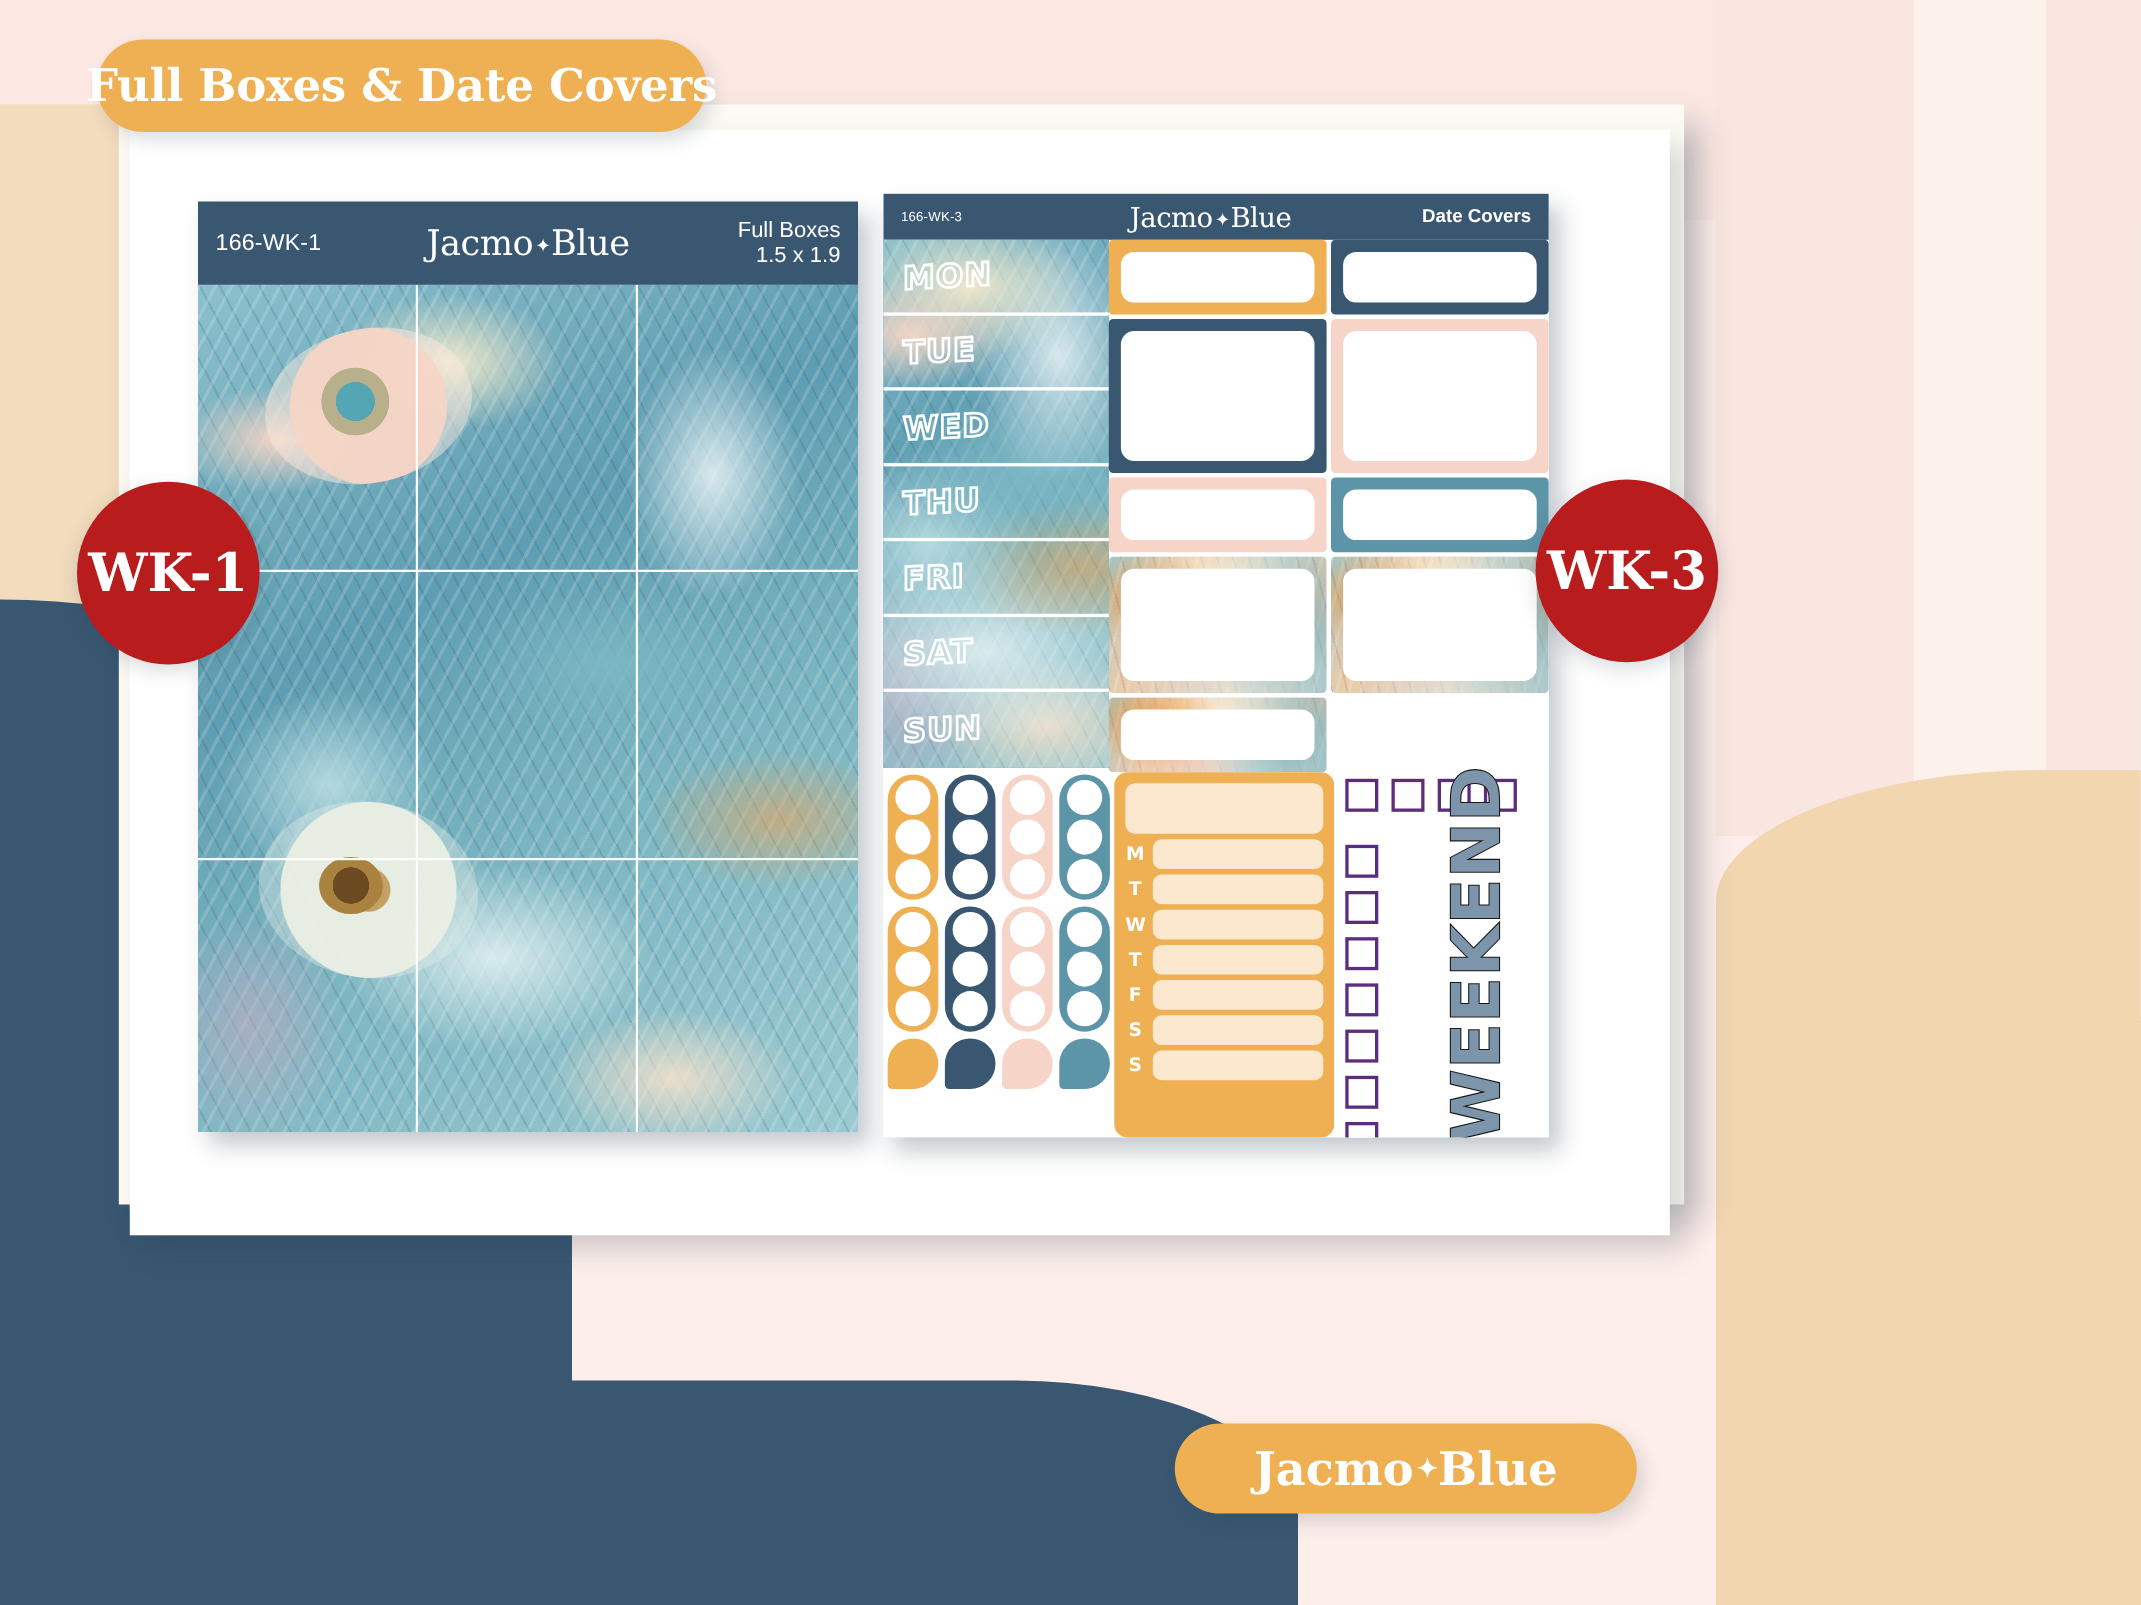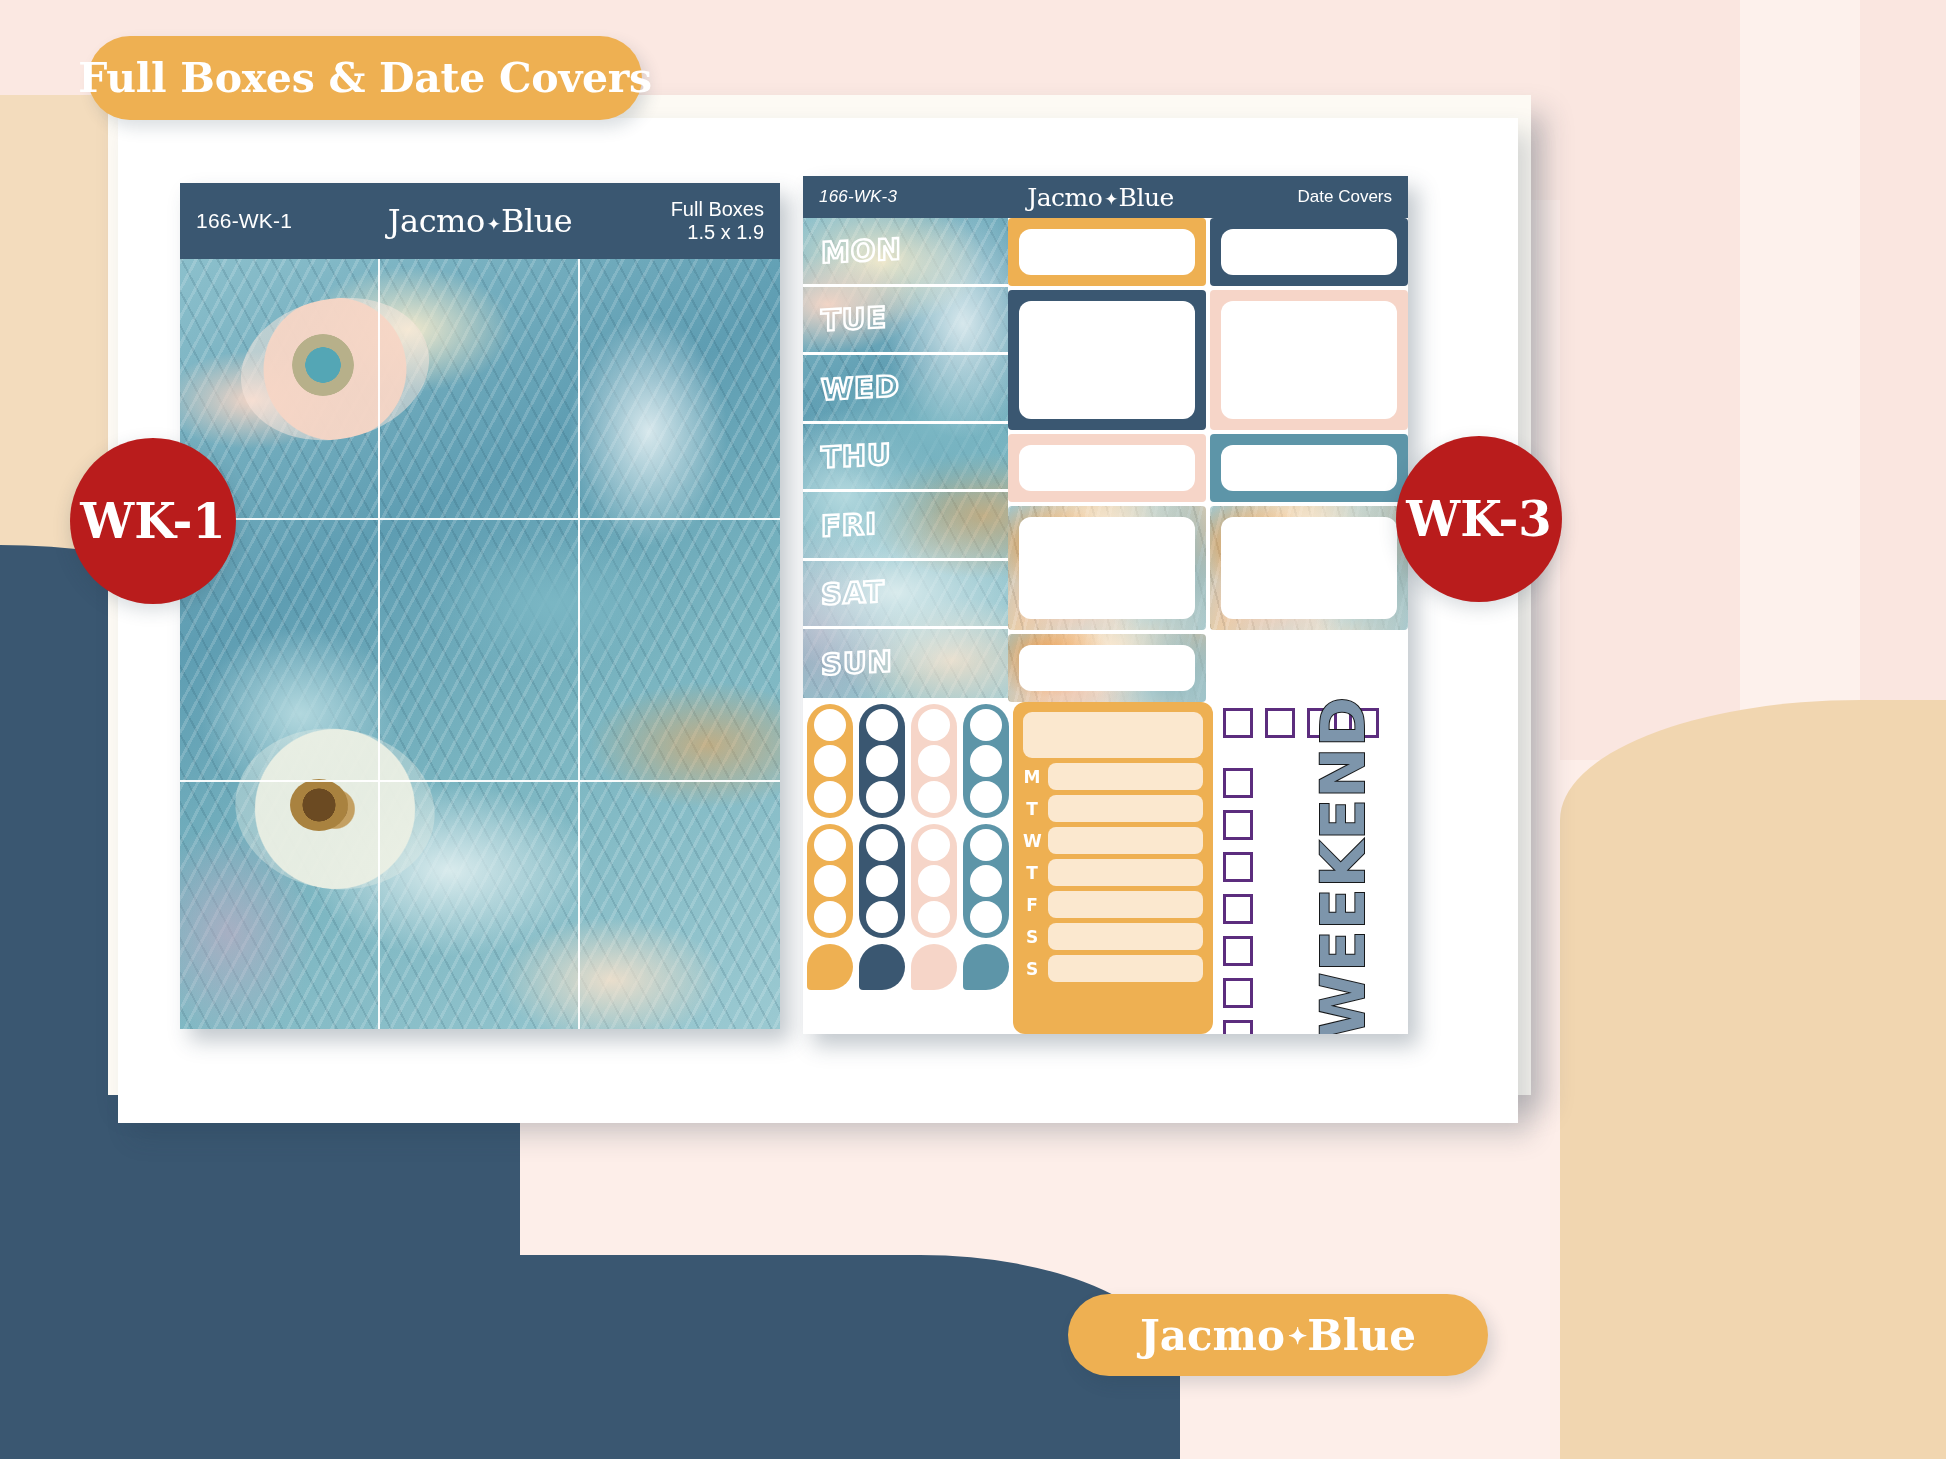--- a/index.html
+++ b/index.html
@@ -57,7 +57,7 @@
   }
   #sheet-wk3 .sheet-header { height:42px; }
   .hdr-code { font-size:21px; letter-spacing:.2px; flex:0 0 auto; width:150px; }
-  #sheet-wk3 .hdr-code { font-size:17px; width:120px;font-style:italic; }
+  #sheet-wk3 .hdr-code { font-size:12px; width:120px; }
   .hdr-logo {
     flex:1; text-align:center;
     font-family:"DejaVu Serif", serif; font-weight:normal; font-size:32px;

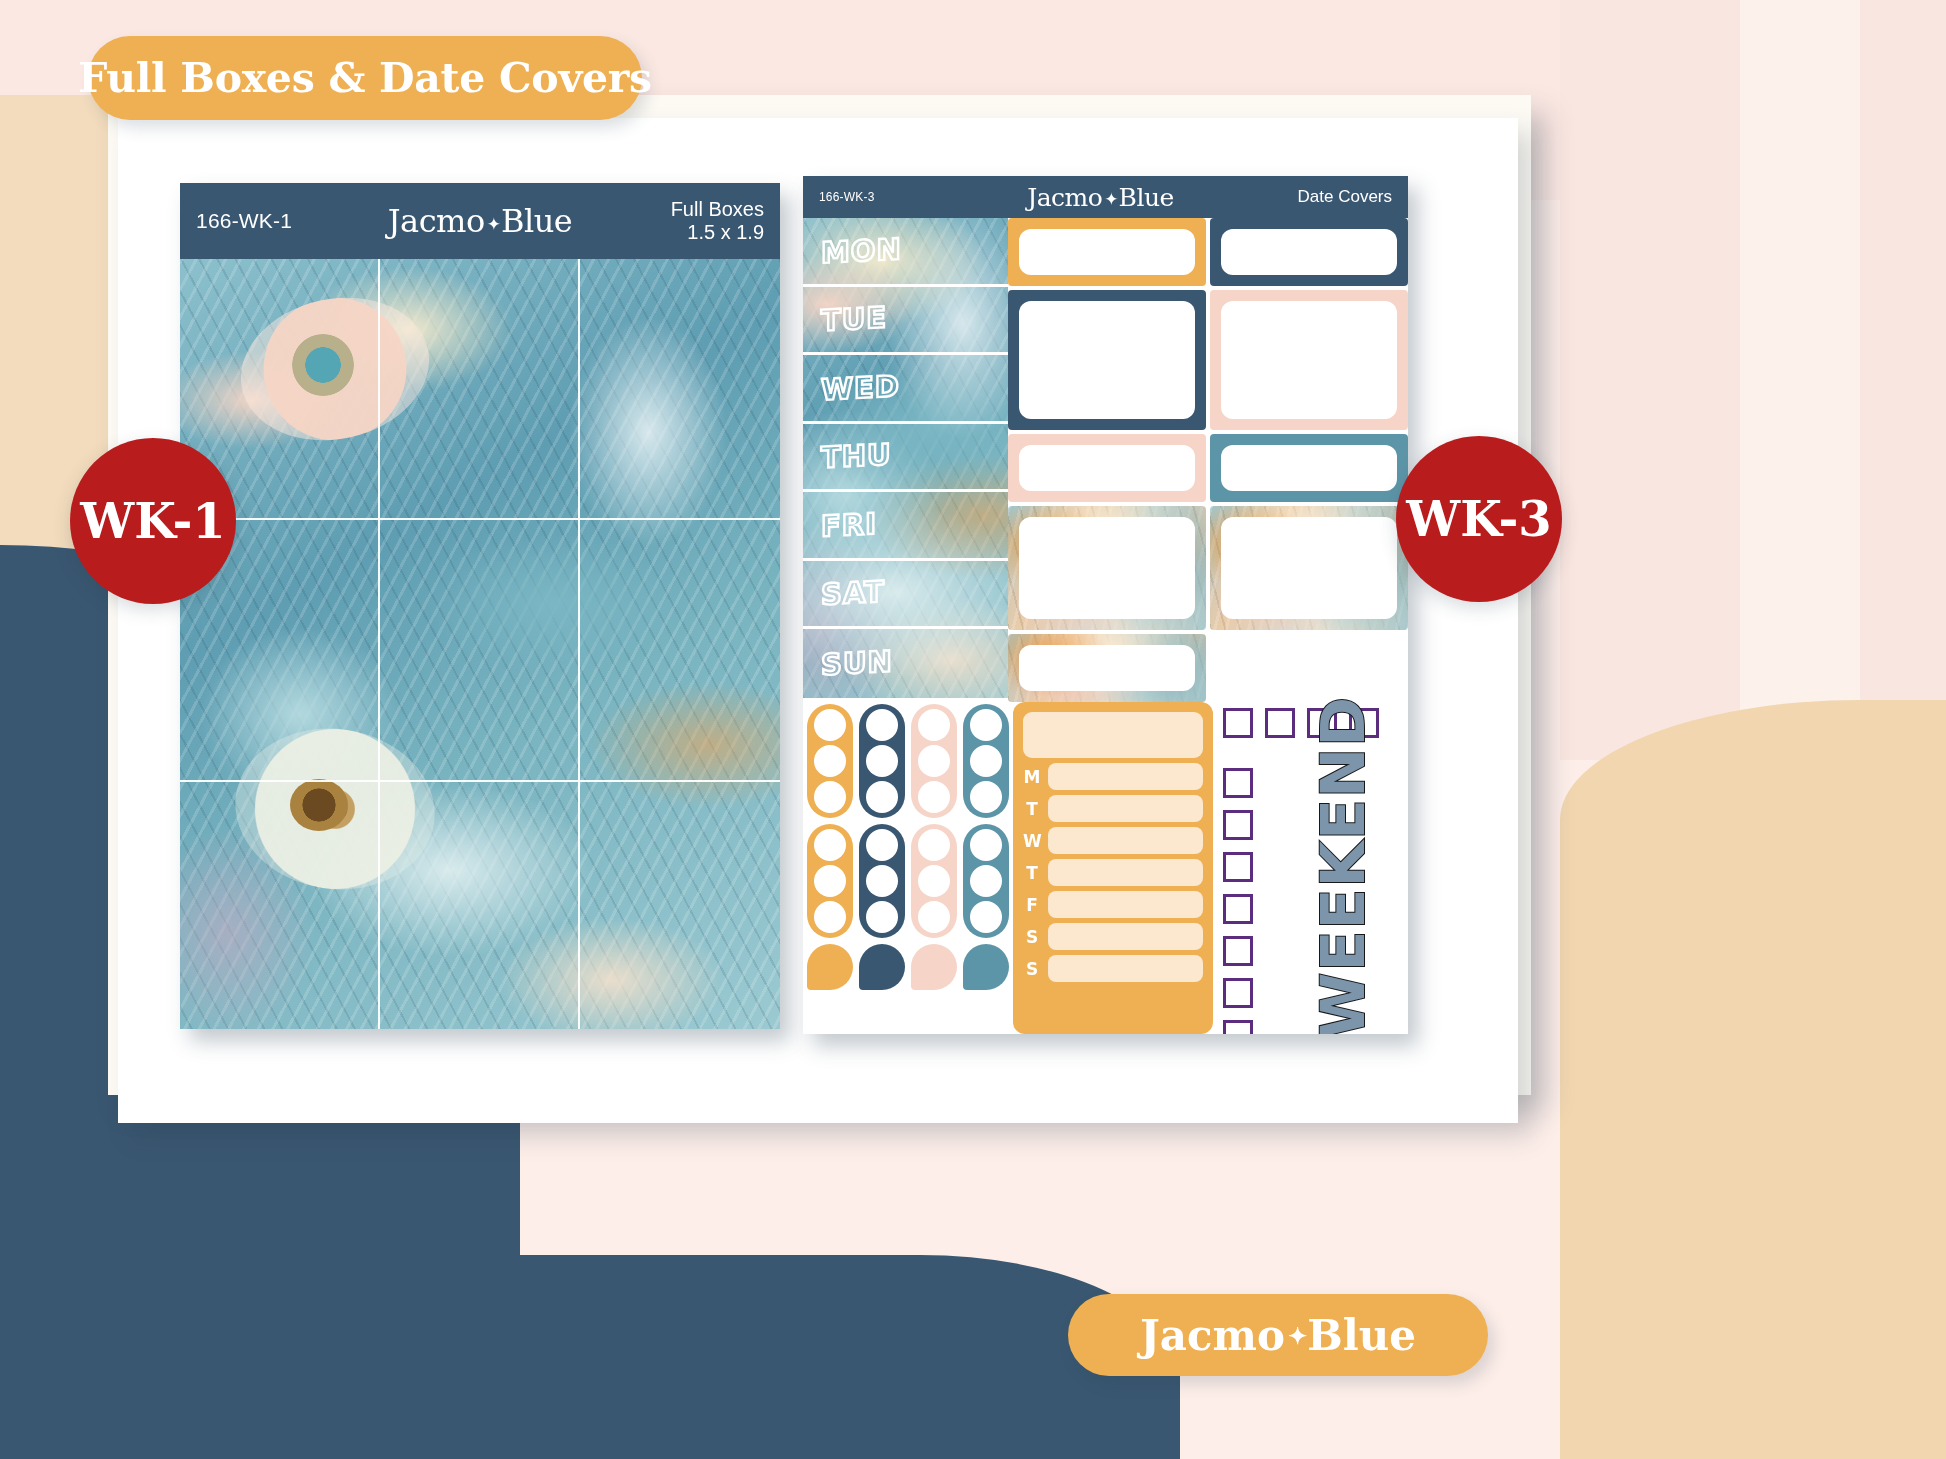--- a/index.html
+++ b/index.html
@@ -66,7 +66,7 @@
   #sheet-wk3 .hdr-logo { font-size:25px; }
   .hdr-logo .sp { font-size:17px; vertical-align:middle; margin:0 2px; letter-spacing:-2px;}
   .hdr-right { width:150px; text-align:right; font-size:20px; line-height:1.15; }
-  #sheet-wk3 .hdr-right { font-size:17px; width:130px; }
+  #sheet-wk3 .hdr-right { font-size:17px; width:130px;font-weight:bold; }
 
   
   .floral {

